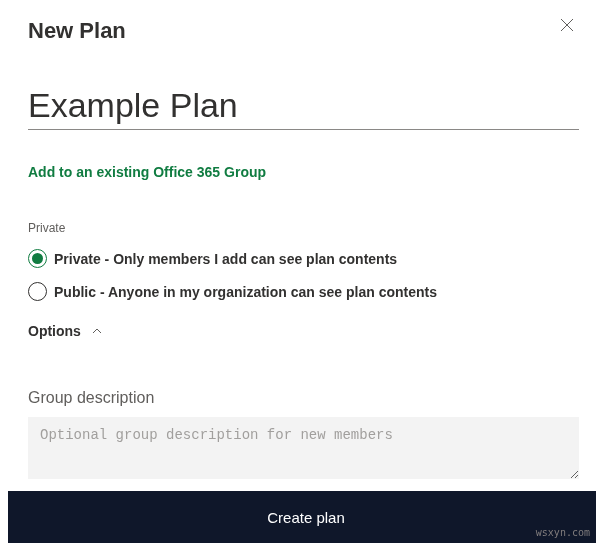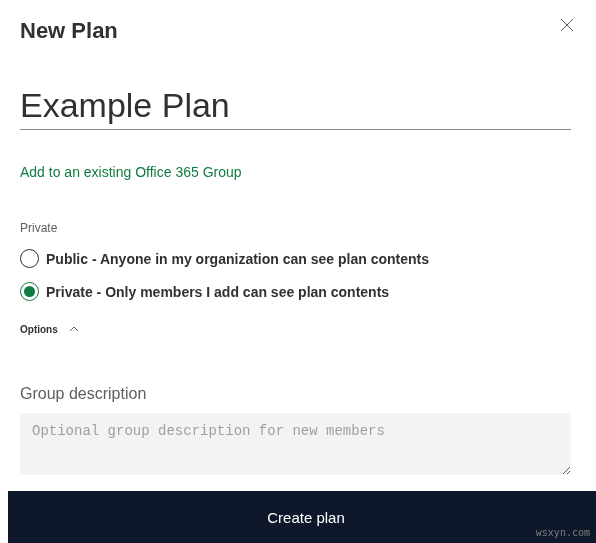--- a/index.html
+++ b/index.html
@@ -16,7 +16,7 @@
       position: relative;
     }
     .dialog {
-      padding: 18px 20px 0 20px;
+      padding: 18px 20px 0 28px;
       height: 100%;
       position: relative;
     }

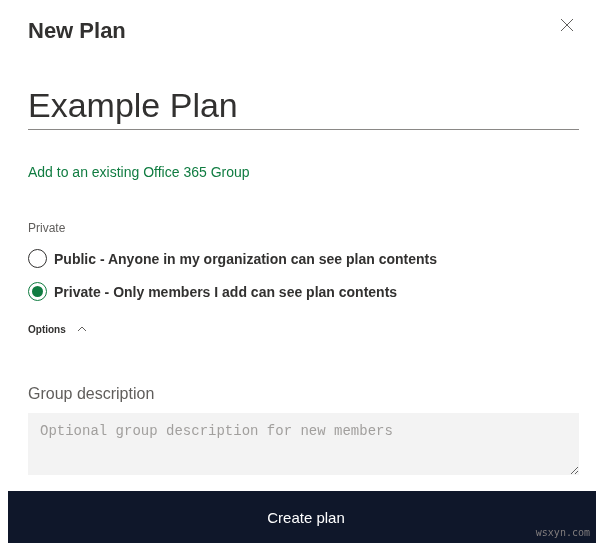--- a/index.html
+++ b/index.html
@@ -60,7 +60,7 @@
     }
     .add-to-group {
       color: #107c41;
-      font-weight: 400;
+      font-weight: 700;
       font-size: 14px;
       margin-top: 34px;
       display: inline-block;

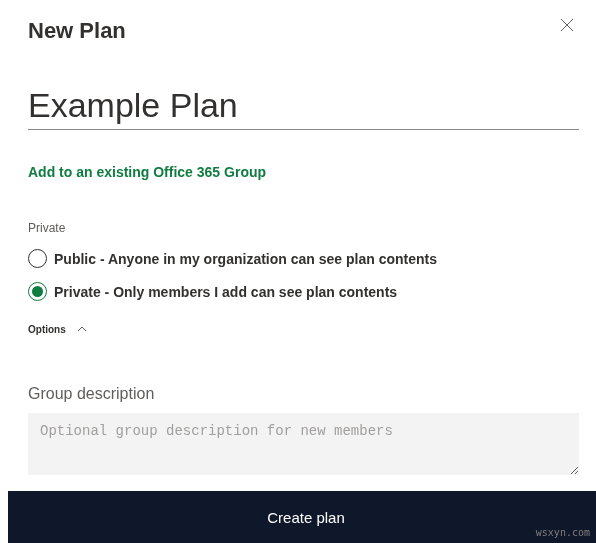--- a/index.html
+++ b/index.html
@@ -197,12 +197,12 @@
 
   <div class="radio-group">
     <div class="radio-row">
+      <span class="radio-circle selected"></span>
+      <span class="radio-label">Private - Only members I add can see plan contents</span>
+    </div>
+    <div class="radio-row">
       <span class="radio-circle"></span>
       <span class="radio-label">Public - Anyone in my organization can see plan contents</span>
-    </div>
-    <div class="radio-row">
-      <span class="radio-circle selected"></span>
-      <span class="radio-label">Private - Only members I add can see plan contents</span>
     </div>
   </div>
 

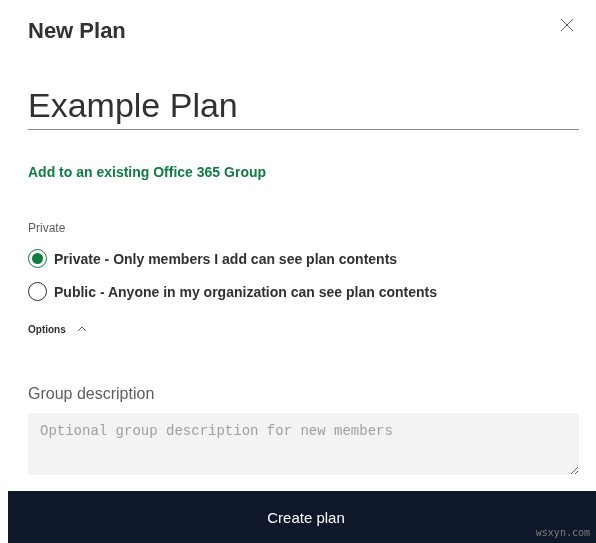--- a/index.html
+++ b/index.html
@@ -116,7 +116,7 @@
       margin-top: 22px;
     }
     .options-text {
-      font-size: 10px;
+      font-size: 14px;
       font-weight: 600;
       color: #323130;
       margin-right: 10px;

